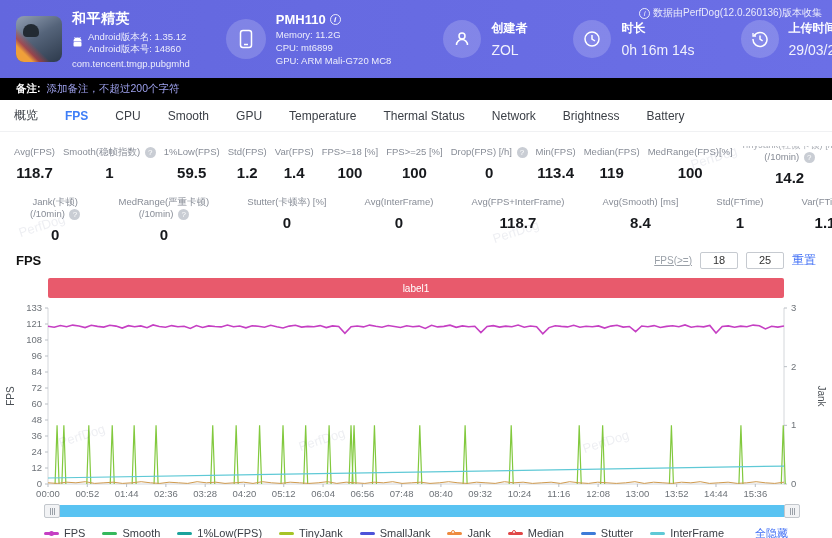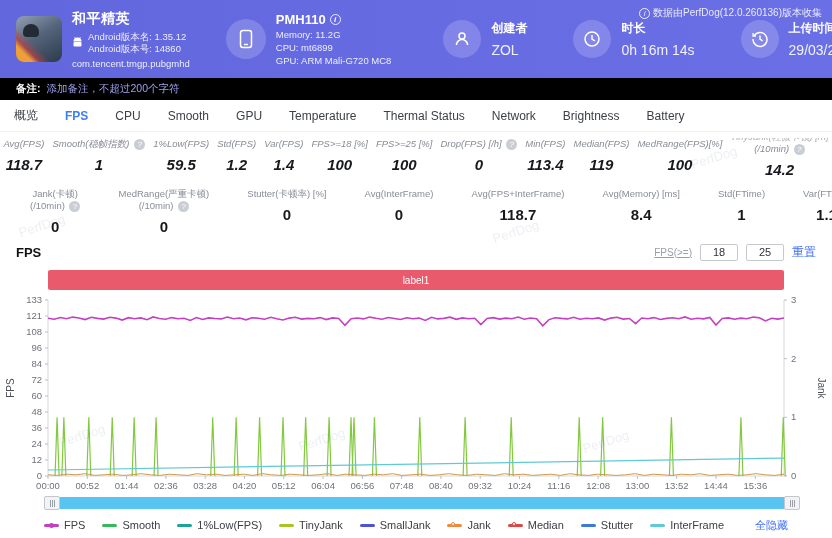--- a/index.html
+++ b/index.html
@@ -42,7 +42,7 @@
   
   .stats { padding:2px 10px 0 10px; }
   .stats-row { display:flex; align-items:flex-start; }
-  .stats-row.r1 { justify-content:center; margin-top:4px; height:50px;font-style:italic; }
+  .stats-row.r1 { justify-content:flex-start; margin-top:12px; height:50px; }
   .stats-row.r2 { justify-content:flex-start; gap:30px; height:50px; padding-left:16px; }
   .stat { text-align:center; padding:0 4px; }
   .stat .lbl { font-size:9.5px; color:#878c96; line-height:12px; white-space:nowrap; }

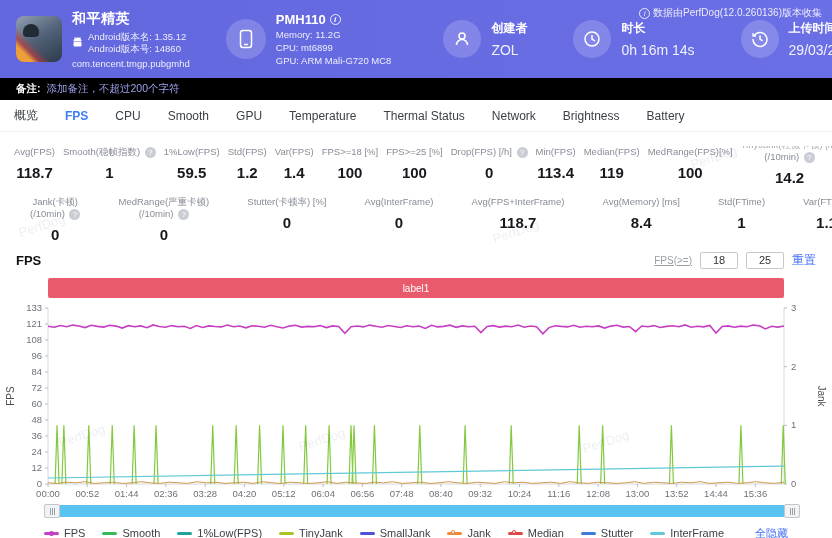--- a/index.html
+++ b/index.html
@@ -272,7 +272,7 @@
         <div class="val">118.7</div>
       </div>
       <div class="stat">
-        <div class="lbl">Avg(Memory) [ms]</div>
+        <div class="lbl">Avg(Smooth) [ms]</div>
         <div class="val">8.4</div>
       </div>
       <div class="stat">

